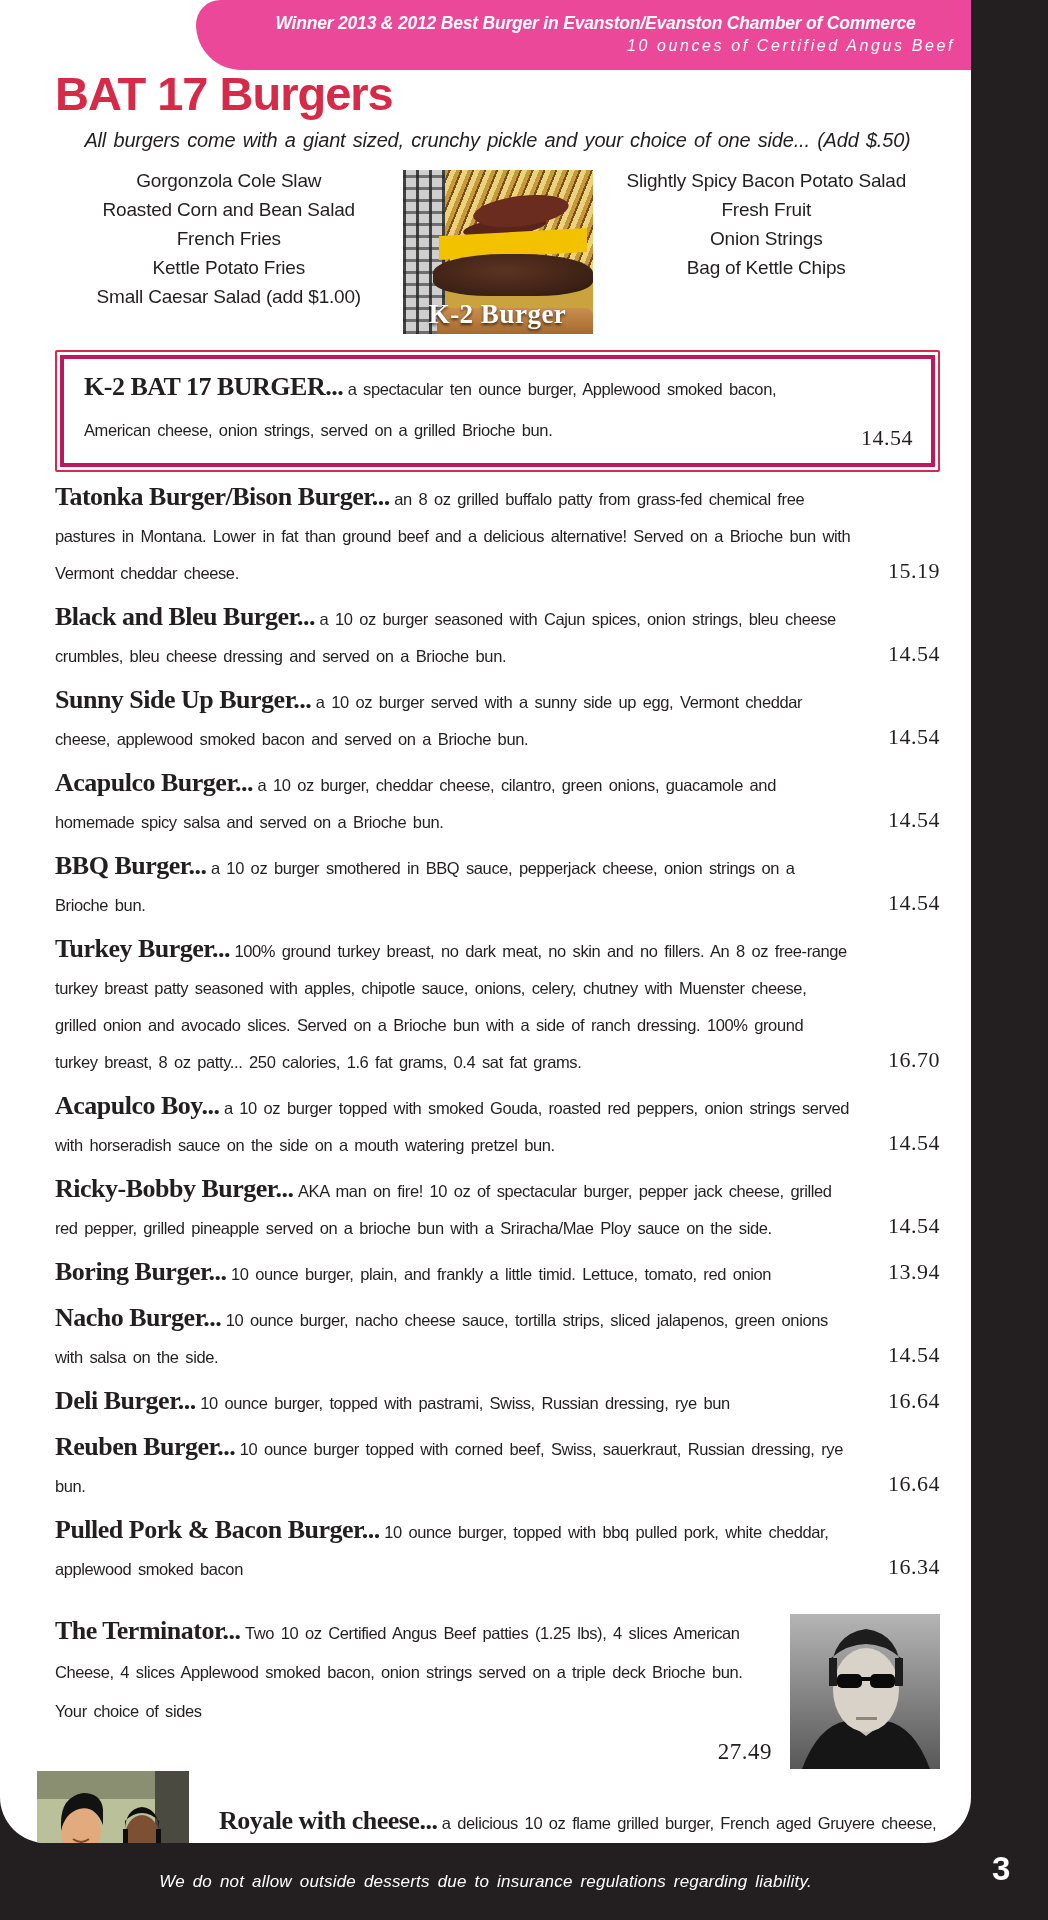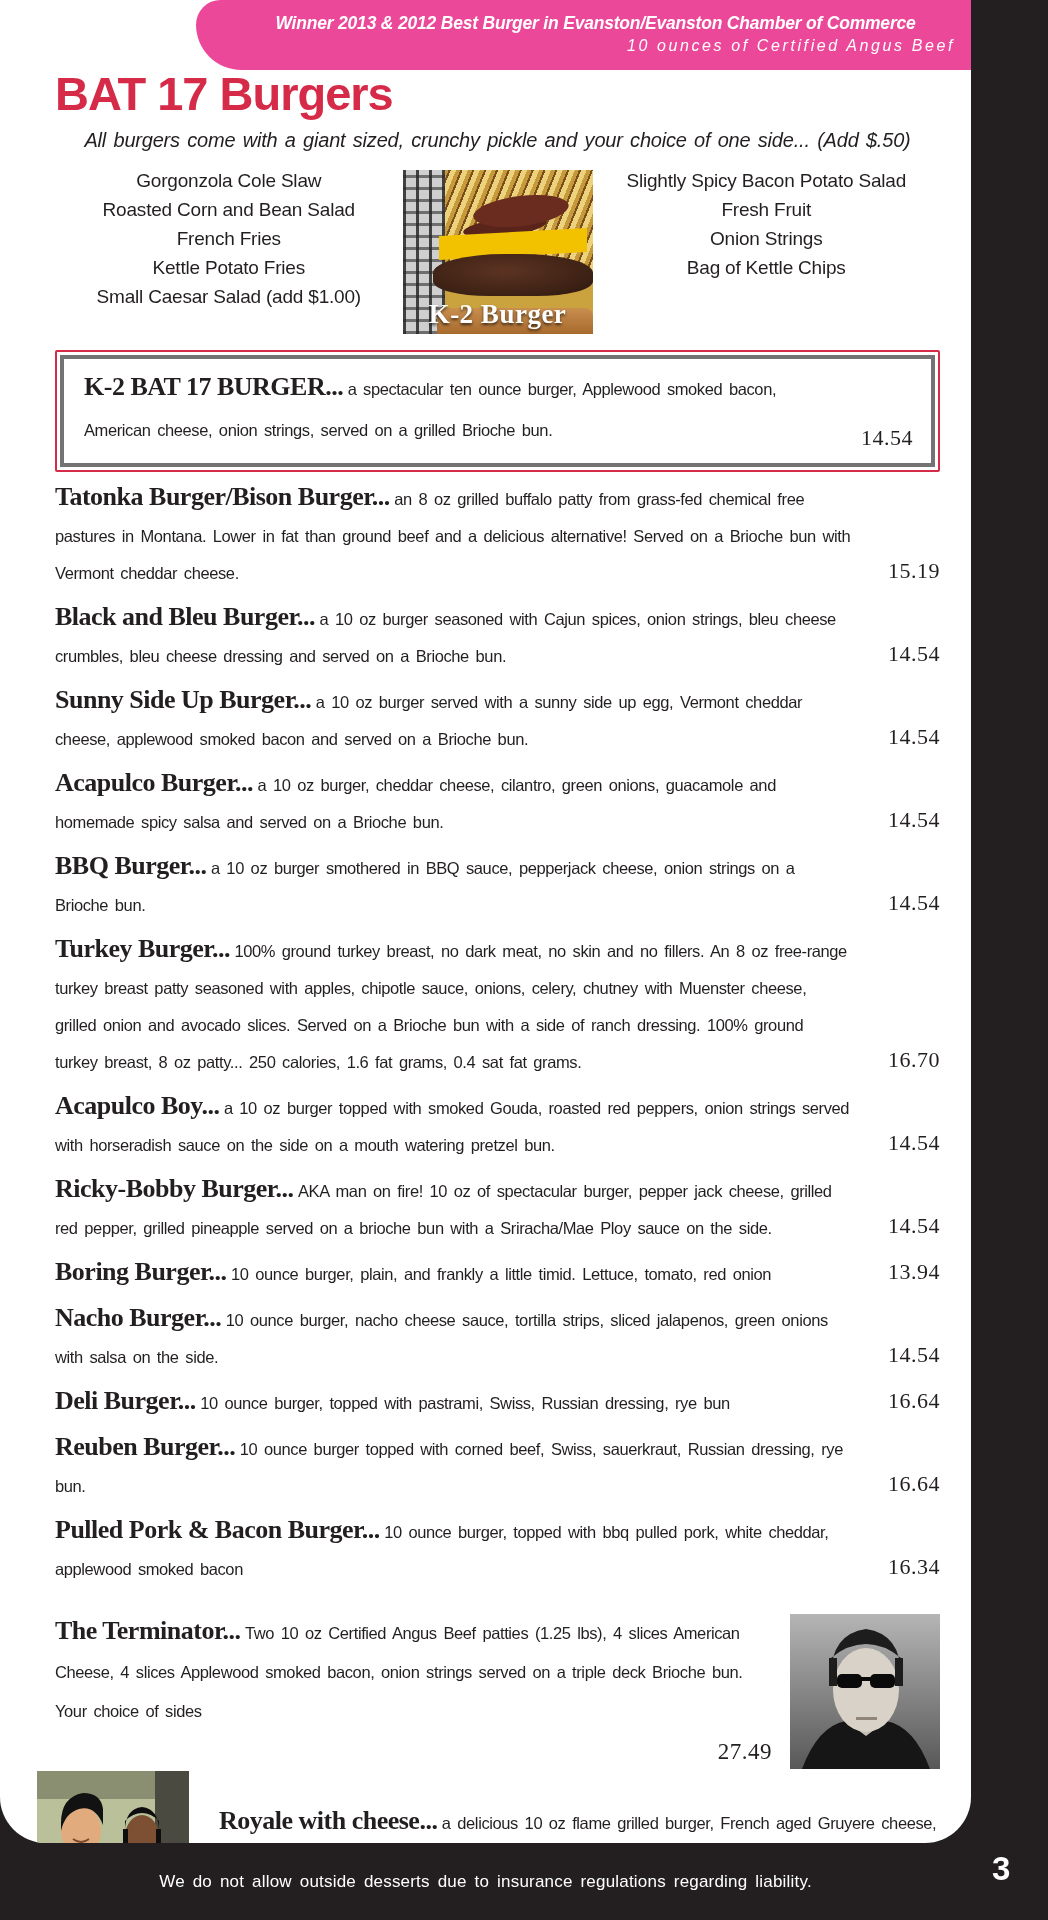--- a/index.html
+++ b/index.html
@@ -78,7 +78,7 @@
     margin-top:16px;border:2px solid #d62a49;padding:3px;border-radius:2px;
   }
   .fbox-inner{
-    border:4px solid #737373;position:relative;padding:10px 18px 12px 20px;
+    border:4px solid #be185d;position:relative;padding:10px 18px 12px 20px;
   }
   .fname{
     font-family:"Liberation Serif",serif;font-weight:bold;font-size:26px;

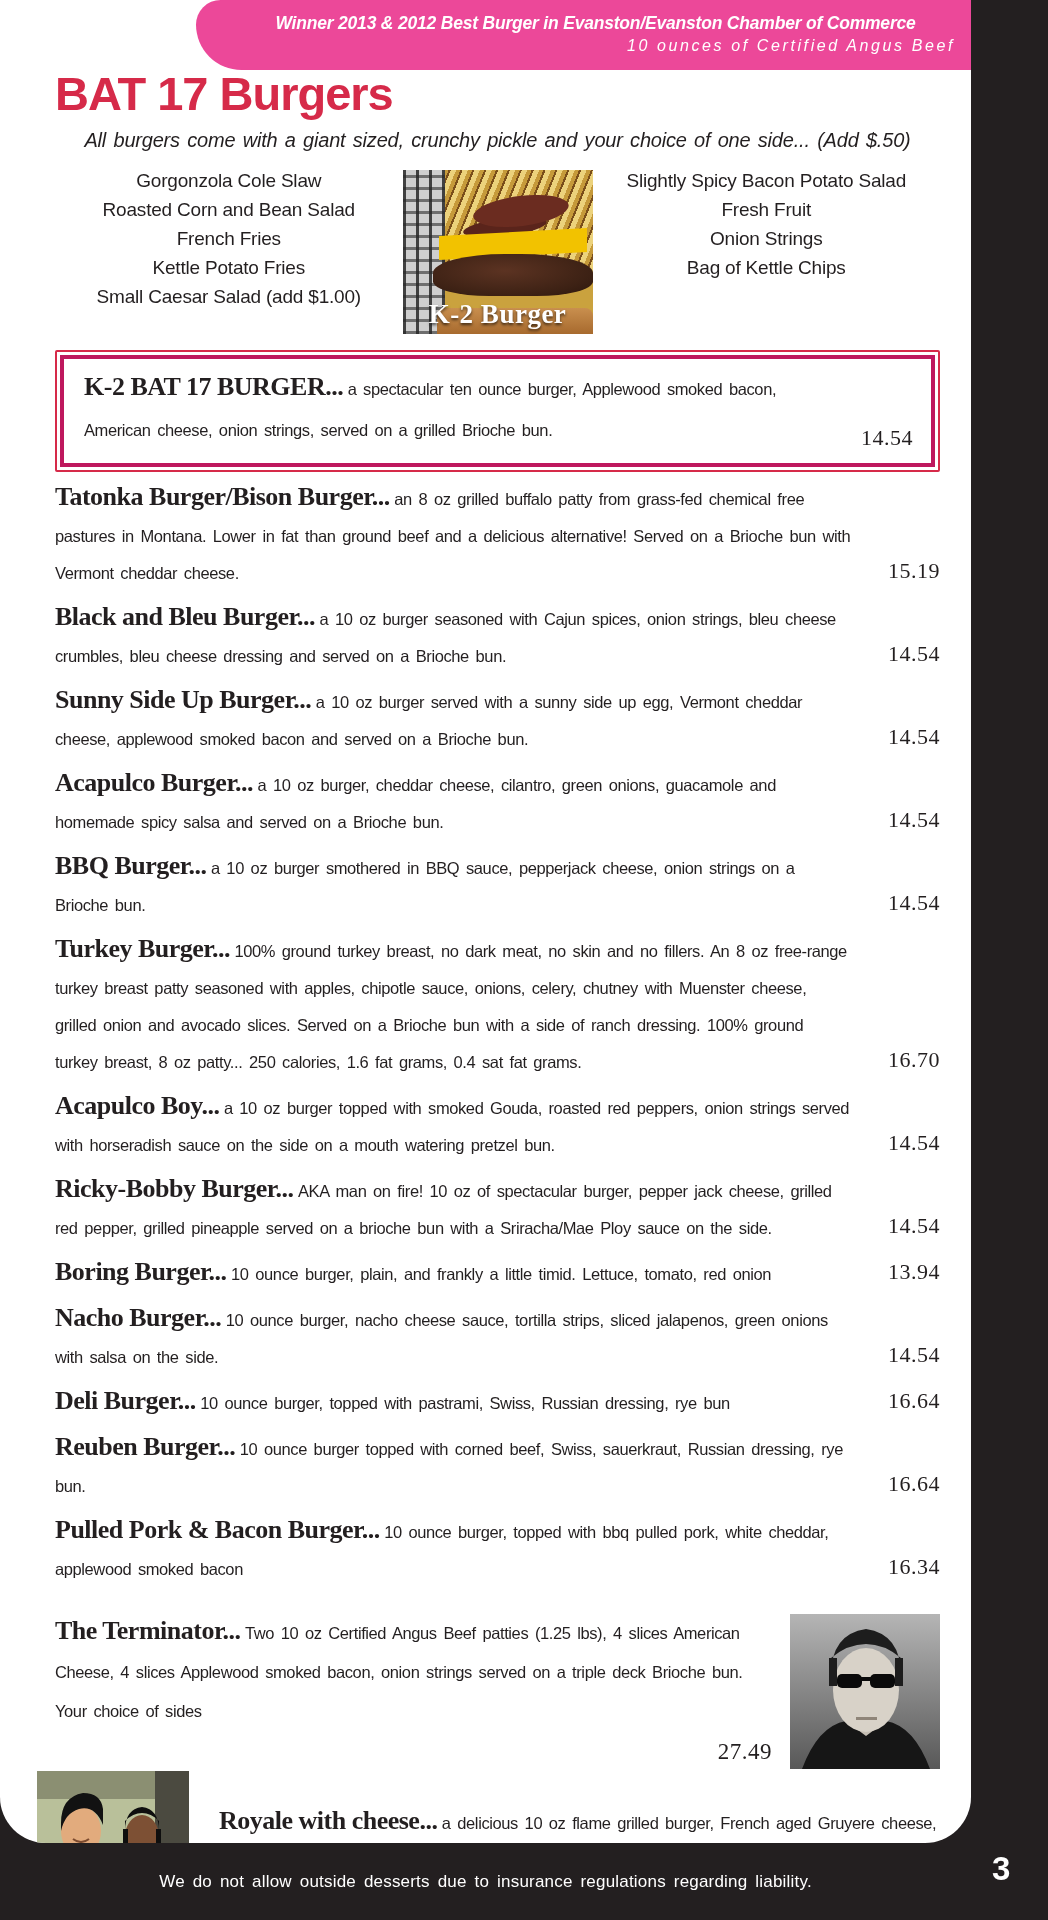--- a/index.html
+++ b/index.html
@@ -112,7 +112,7 @@
   .footer-note{
     position:absolute;left:0;top:1843px;width:971px;height:77px;
     display:flex;align-items:center;justify-content:center;
-    color:#fff;font-size:17px;letter-spacing:0.2px;
+    color:#fff;font-size:17px;font-style:italic;letter-spacing:0.2px;
     word-spacing:3px;
   }
   .page-num{

